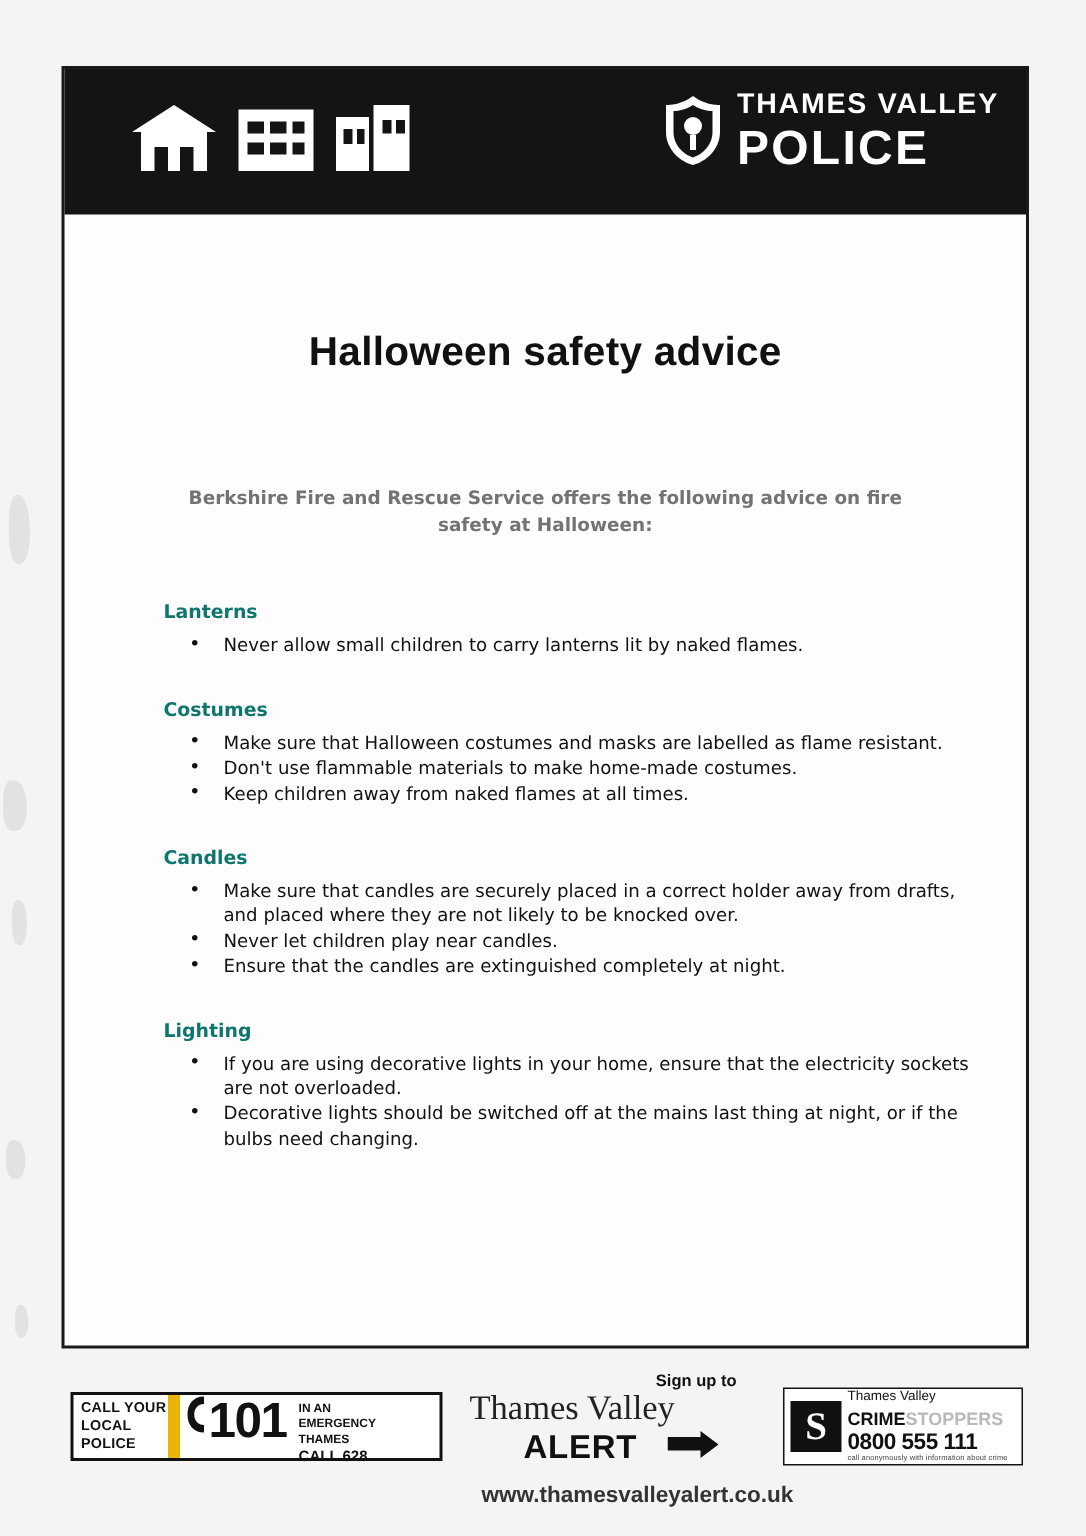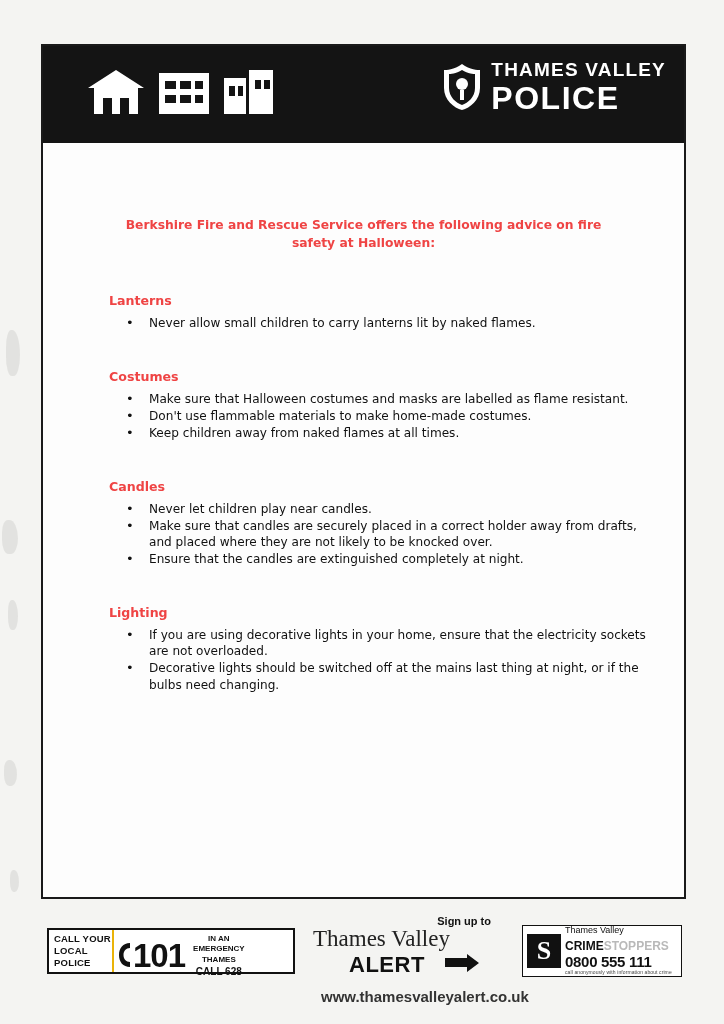--- a/index.html
+++ b/index.html
@@ -387,6 +387,7 @@
 
     <div class="content">
 
+      <h1 class="title">Halloween safety advice</h1>
 
       <p class="intro">Berkshire Fire and Rescue Service offers the following advice on fire safety at Halloween:</p>
 

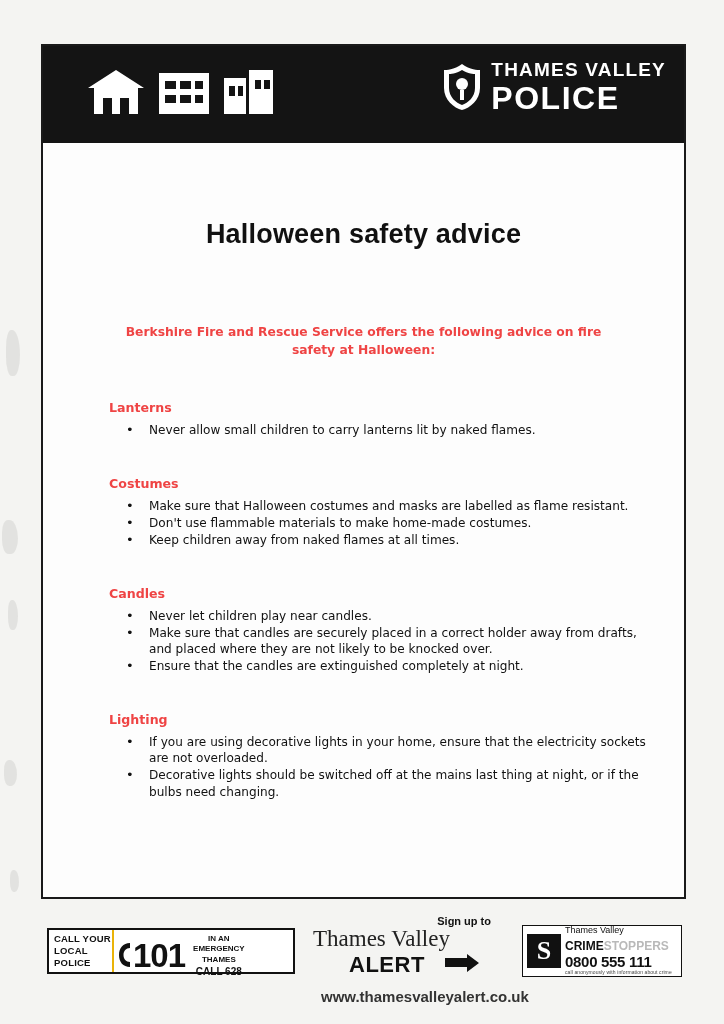--- a/index.html
+++ b/index.html
@@ -124,7 +124,7 @@
     font-weight: bold;
     font-size: 12.3px;
     line-height: 1.45;
-    color: #ef4444;
+    color: #737373;
   }
   .section {
     margin-top: 38px;

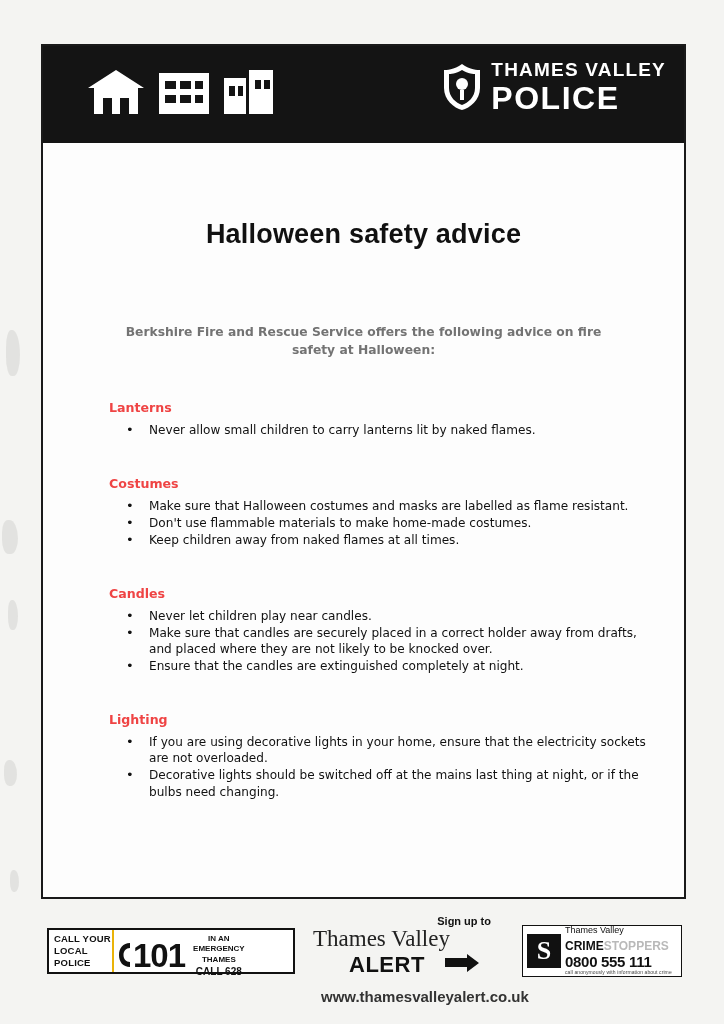--- a/index.html
+++ b/index.html
@@ -135,7 +135,7 @@
     font-size: 12.6px;
     font-weight: bold;
     margin: 0 0 7px 0;
-    color: #ef4444;
+    color: #0f766e;
   }
   .section ul {
     list-style: none;

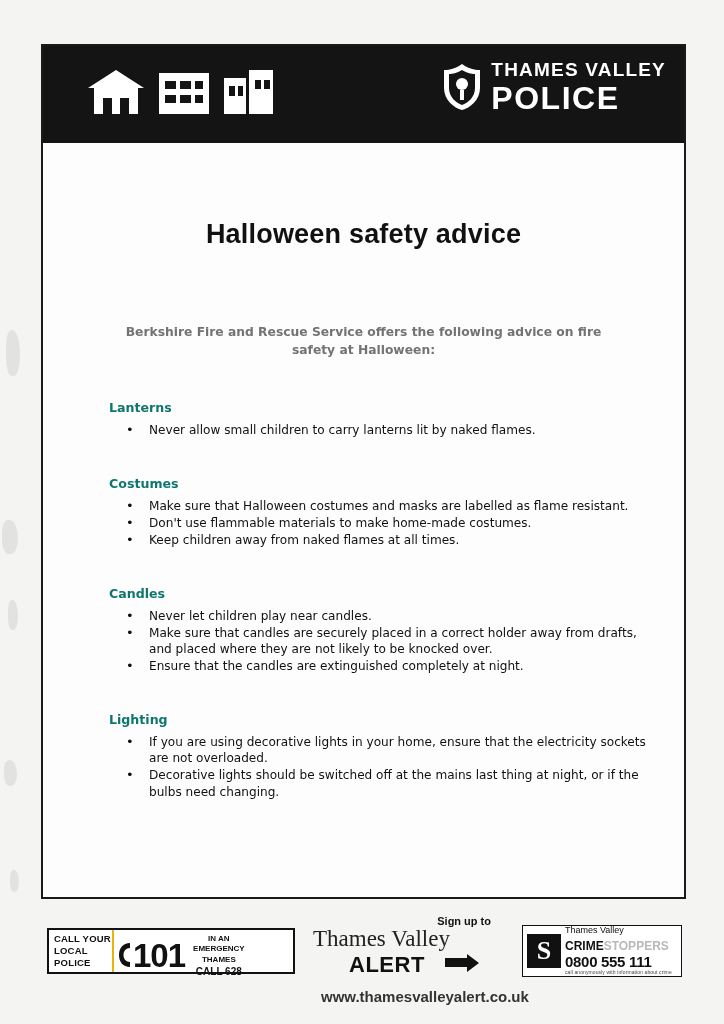--- a/index.html
+++ b/index.html
@@ -127,7 +127,7 @@
     color: #737373;
   }
   .section {
-    margin-top: 38px;
+    margin-top: 27px;
     padding-left: 32px;
   }
   .section h2 {

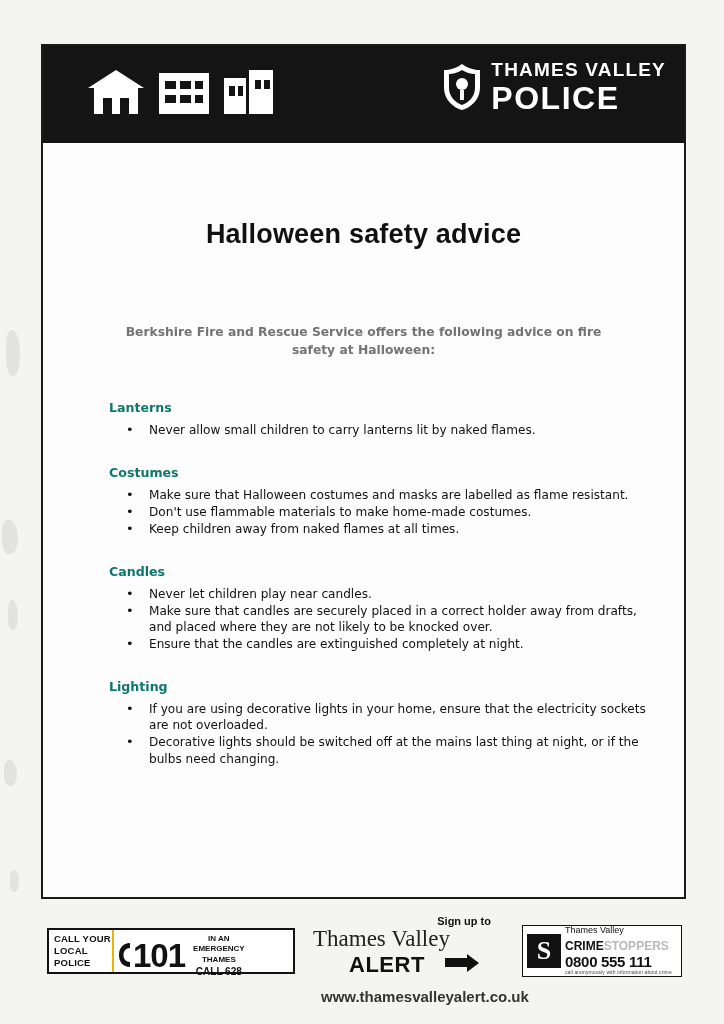--- a/index.html
+++ b/index.html
@@ -410,8 +410,8 @@
       <div class="section">
         <h2>Candles</h2>
         <ul>
+          <li>Make sure that candles are securely placed in a correct holder away from drafts, and placed where they are not likely to be knocked over.</li>
           <li>Never let children play near candles.</li>
-          <li>Make sure that candles are securely placed in a correct holder away from drafts, and placed where they are not likely to be knocked over.</li>
           <li>Ensure that the candles are extinguished completely at night.</li>
         </ul>
       </div>

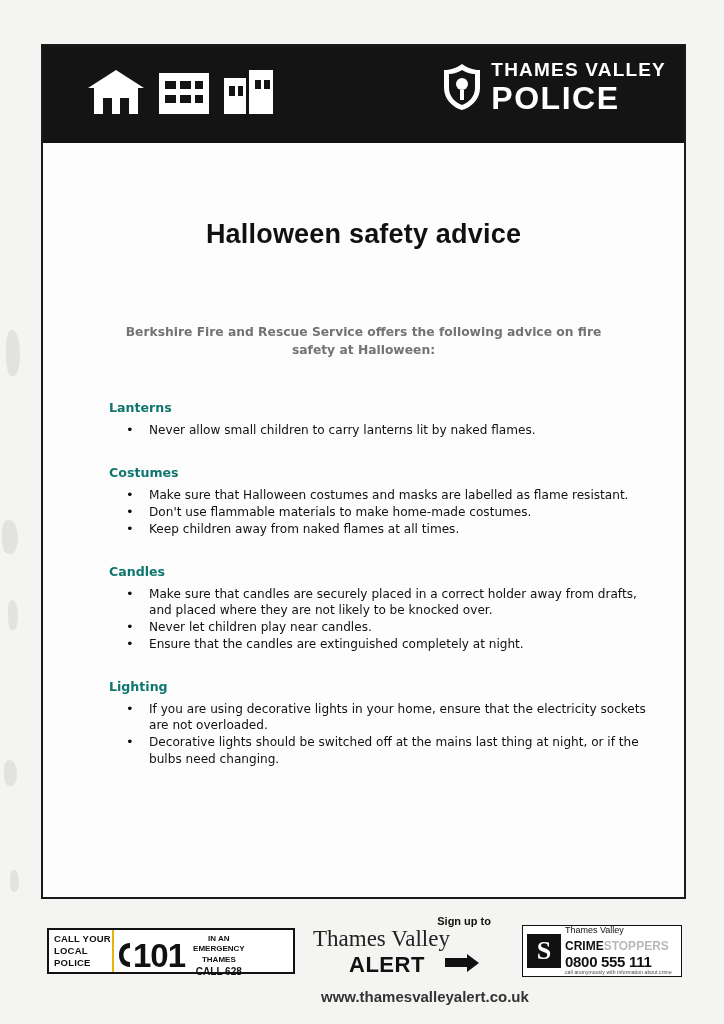--- a/index.html
+++ b/index.html
@@ -193,8 +193,8 @@
   }
   .f101 .c2 {
     display: flex;
-    align-items: flex-end;
-    border-left: 2px solid #eab308;
+    align-items: flex-start;
+    border-left: 8px solid #eab308;
     padding: 0 4px 0 3px;
   }
   .f101 .num {

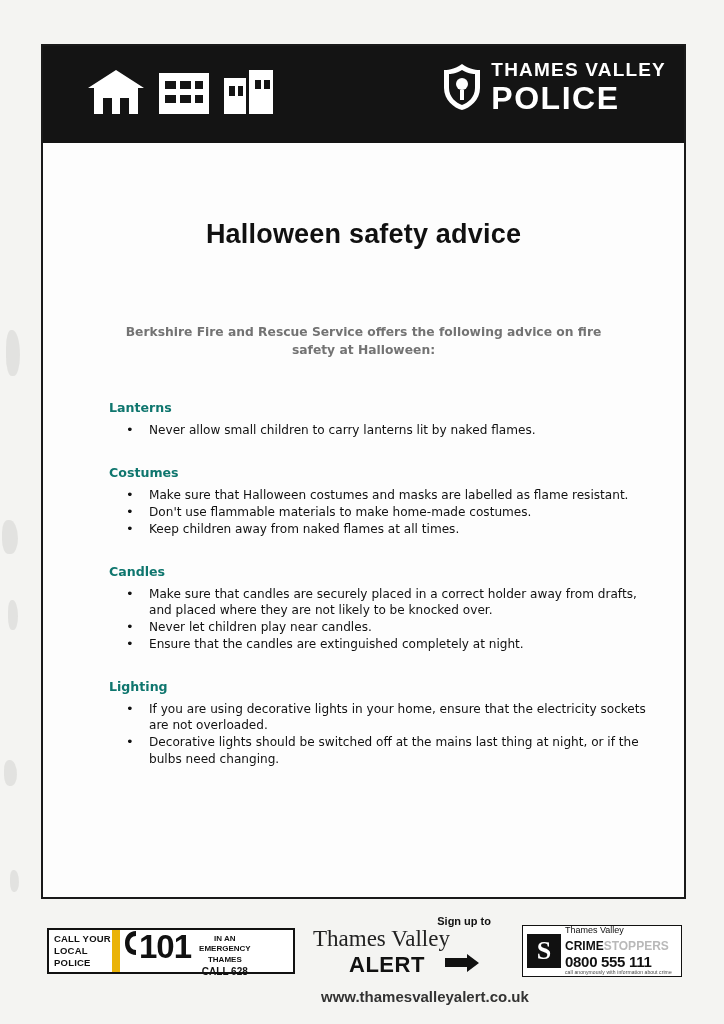--- a/index.html
+++ b/index.html
@@ -212,7 +212,6 @@
     font-weight: bold;
     line-height: 1.3;
     color: #111;
-    text-align: center;
   }
   .f101 .c3 .big999 { font-size: 10px; }
 

